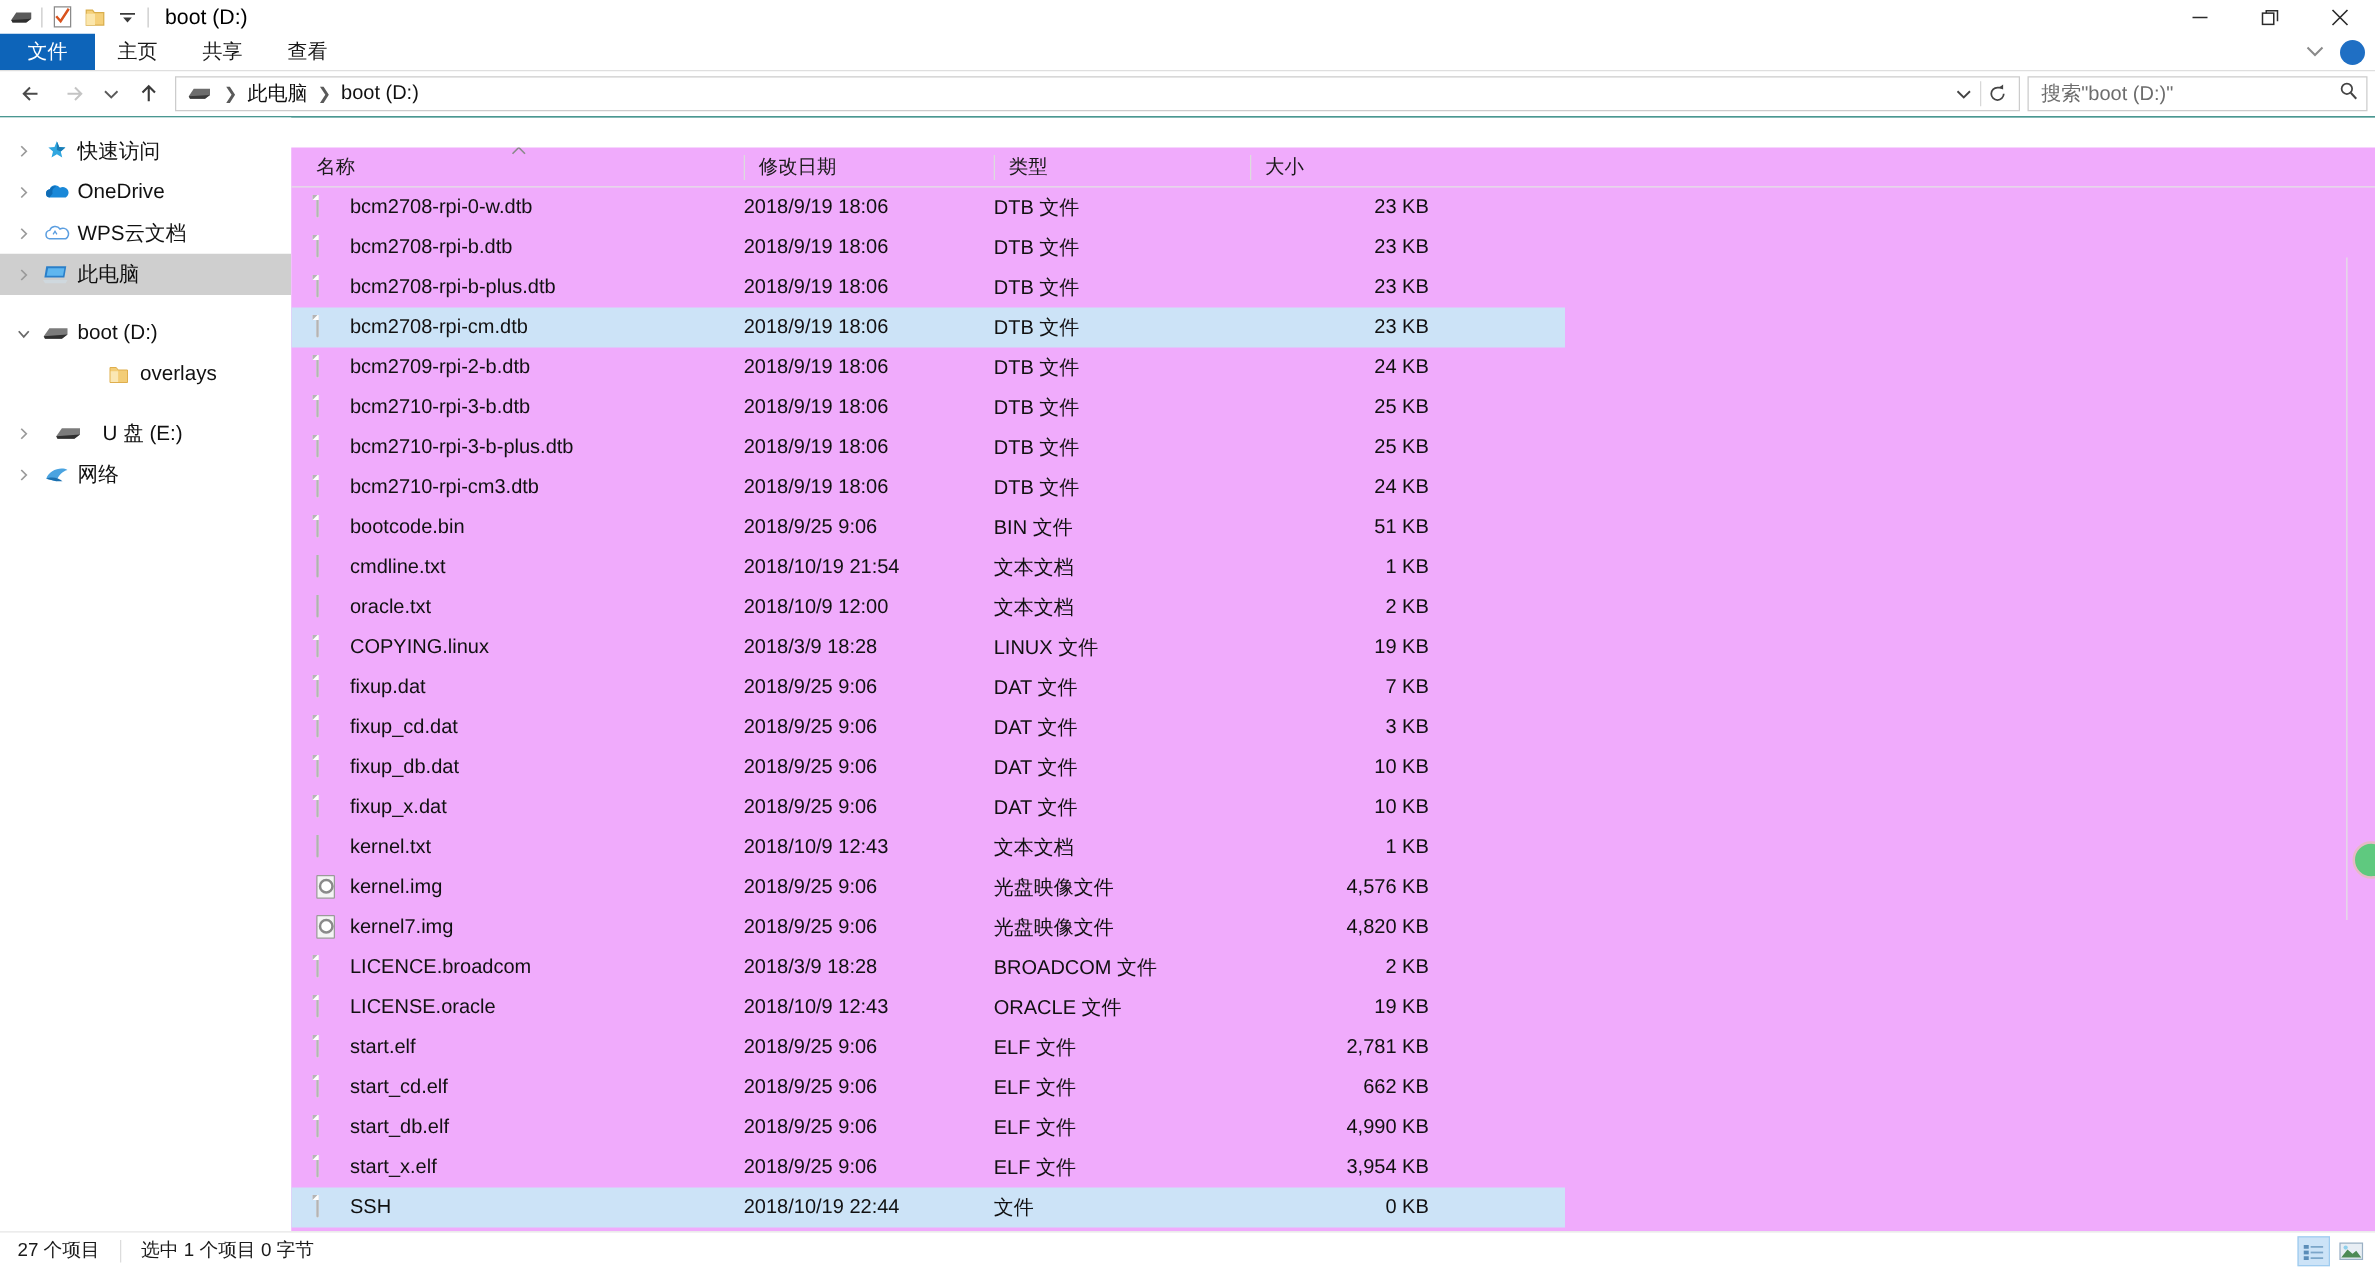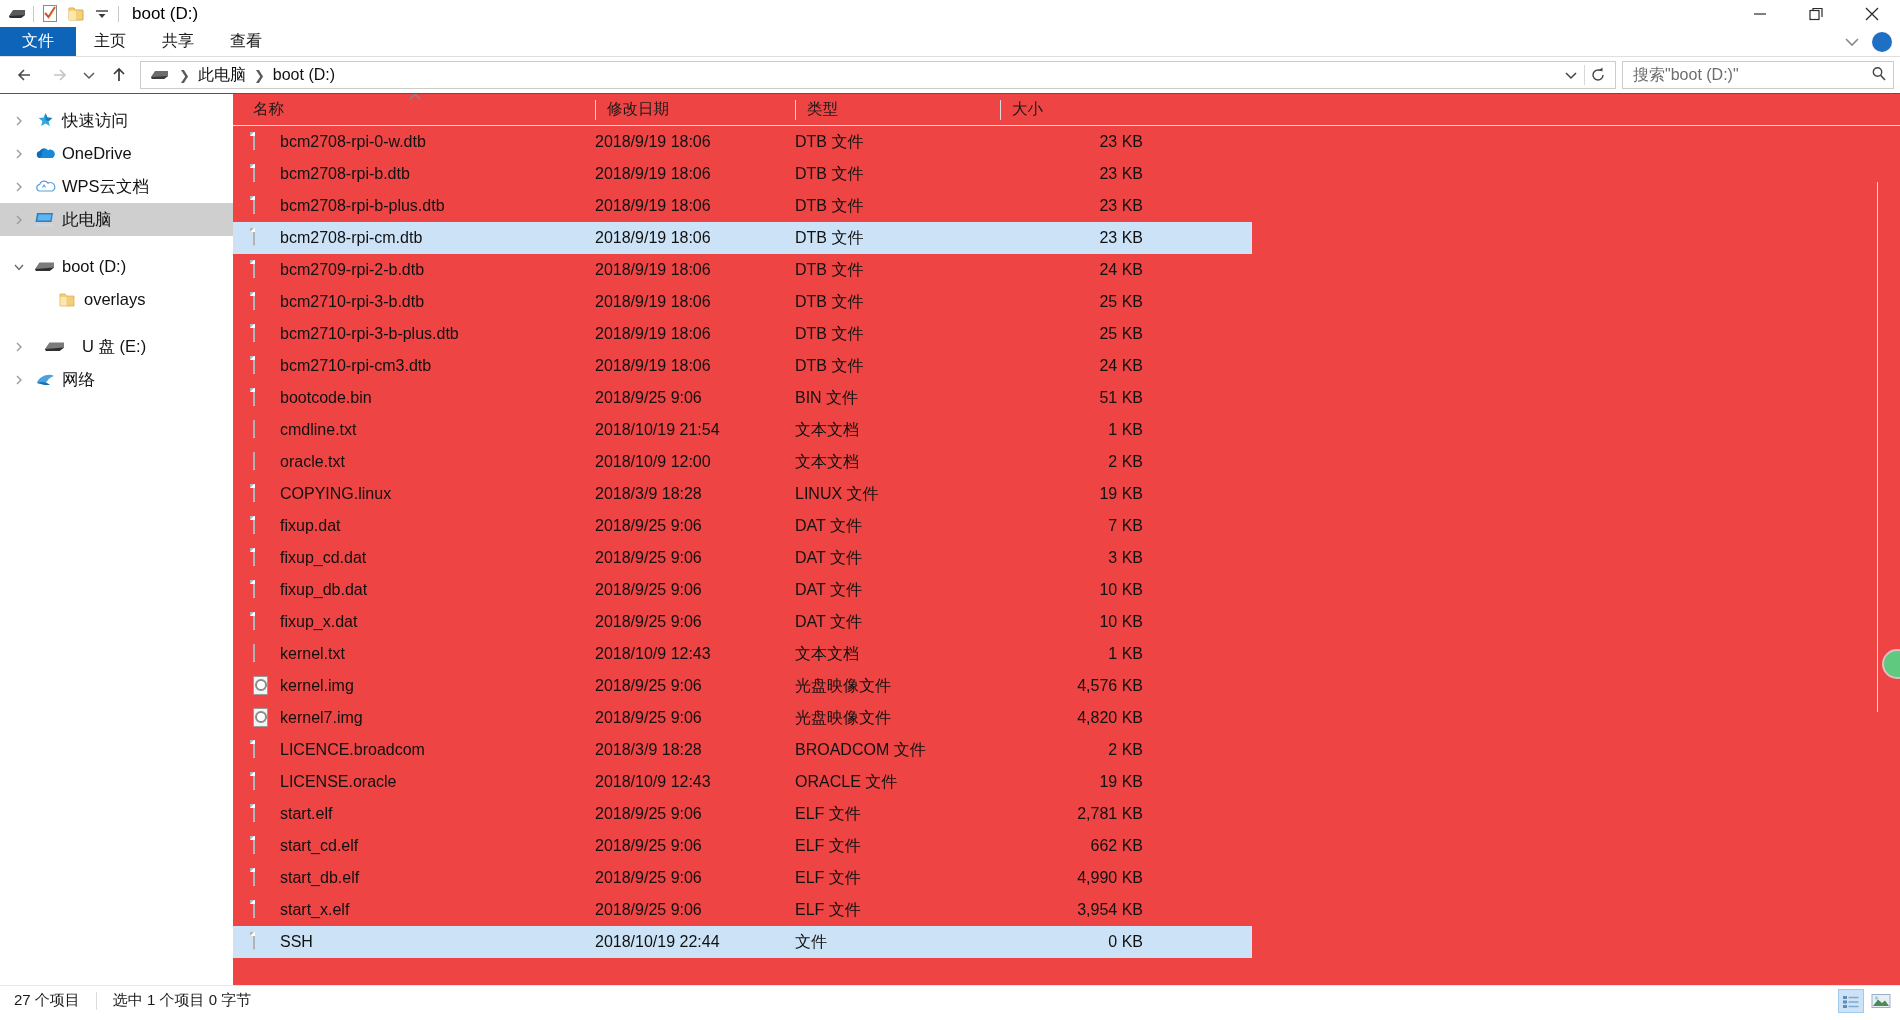--- a/index.html
+++ b/index.html
@@ -144,9 +144,10 @@
   
   .listpane {
     flex: 1;
-    background: #ef4444;
+    background: #f0abfc;
     position: relative;
     overflow: hidden;
+    margin-top: 24px;
   }
   .colhead {
     height: 32px;

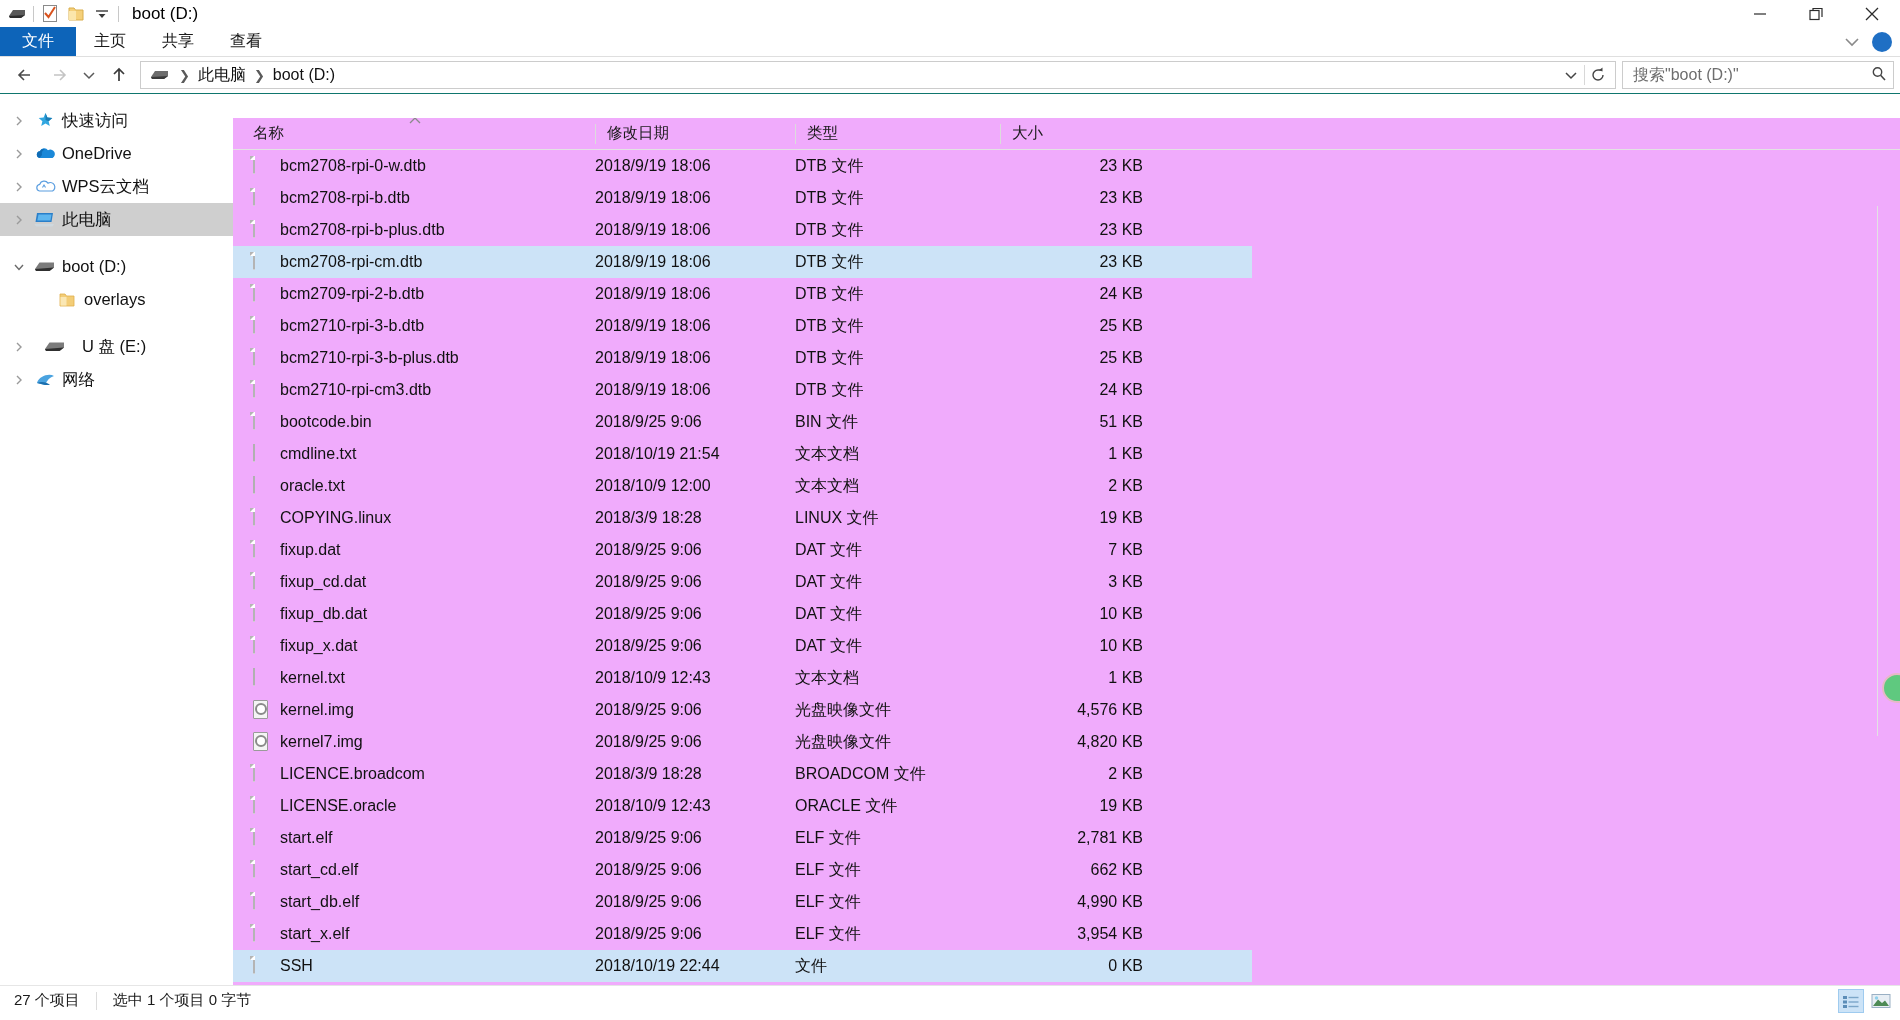--- a/index.html
+++ b/index.html
@@ -139,7 +139,7 @@
   }
   .nav-ico { width: 30px; display:flex; align-items:center; justify-content:center; }
   .nav-label { padding-left: 2px; }
-  .indent2 { padding-left: 52px; }
+  .indent2 { padding-left: 80px; }
 
   
   .listpane {

